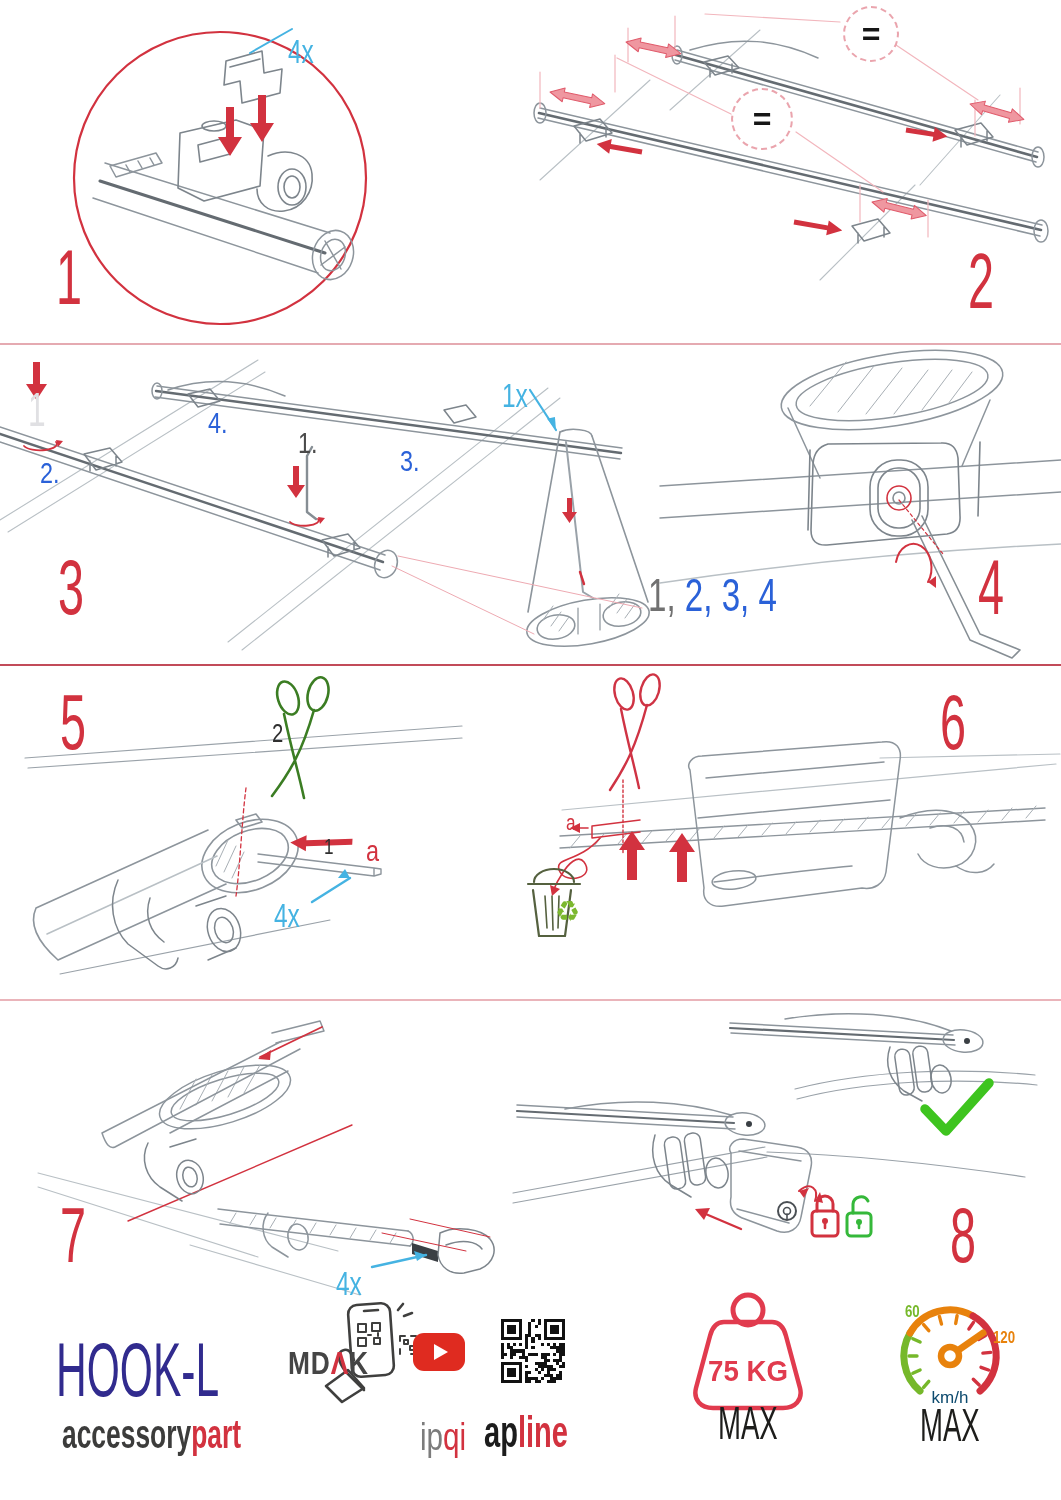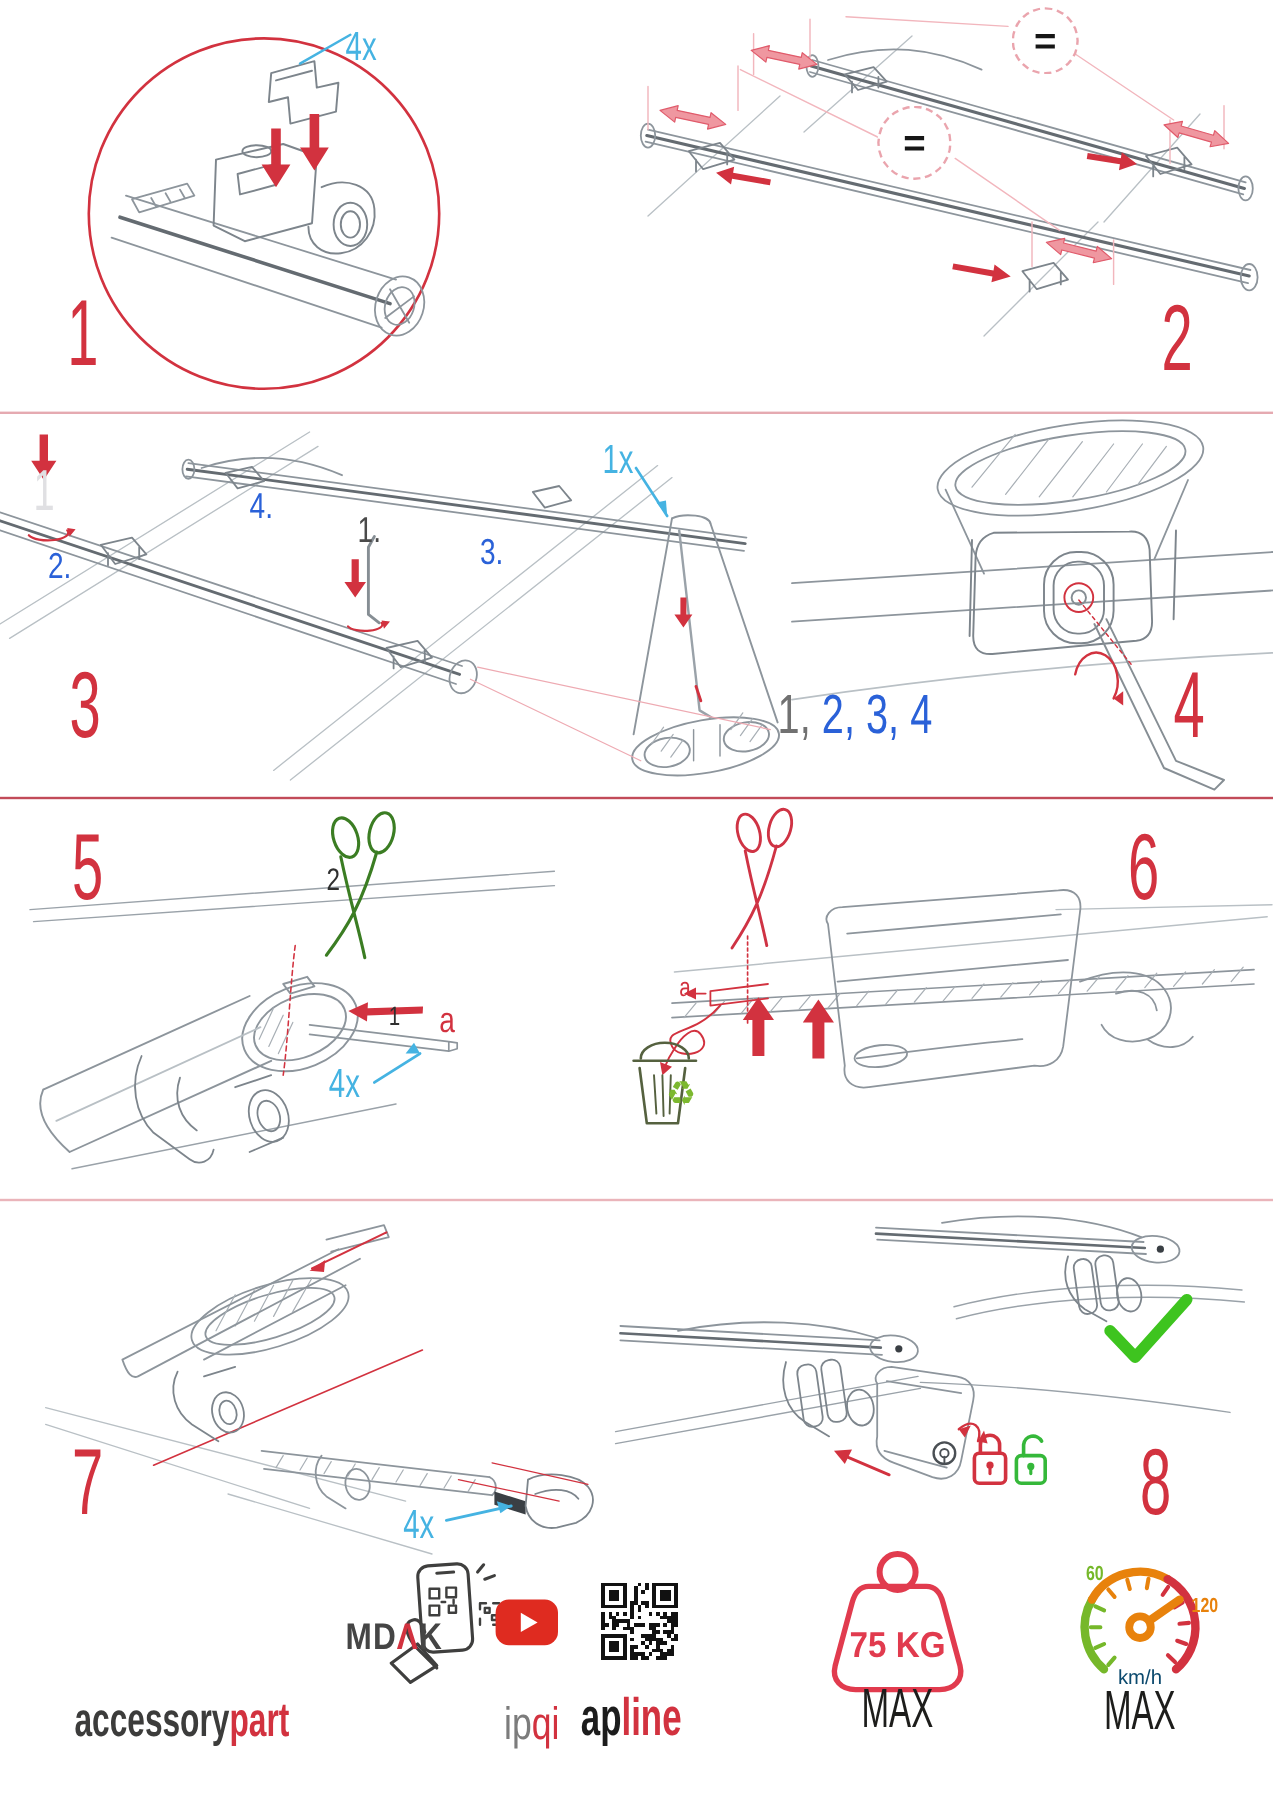--- a/index.html
+++ b/index.html
@@ -15,7 +15,7 @@
   .sx60 { transform:scaleX(.60); } .sx56 { transform:scaleX(.56); }
   .sx66 { transform:scaleX(.66); } .sx72 { transform:scaleX(.72); }
   .sx78 { transform:scaleX(.78); } .sx85 { transform:scaleX(.85); }
-  .qty { color:#45b3e2; font-size:34px; line-height:1; }
+  .qty { color:#45b3e2; font-size:34px; line-height:1;margin-top:12px; }
   .sub { color:#2a61d8; font-size:30px; line-height:1; }
   .sub-gray { color:#4a4a4a; }
   .ghost { color:#e0e0e3; font-size:48px; line-height:1; }

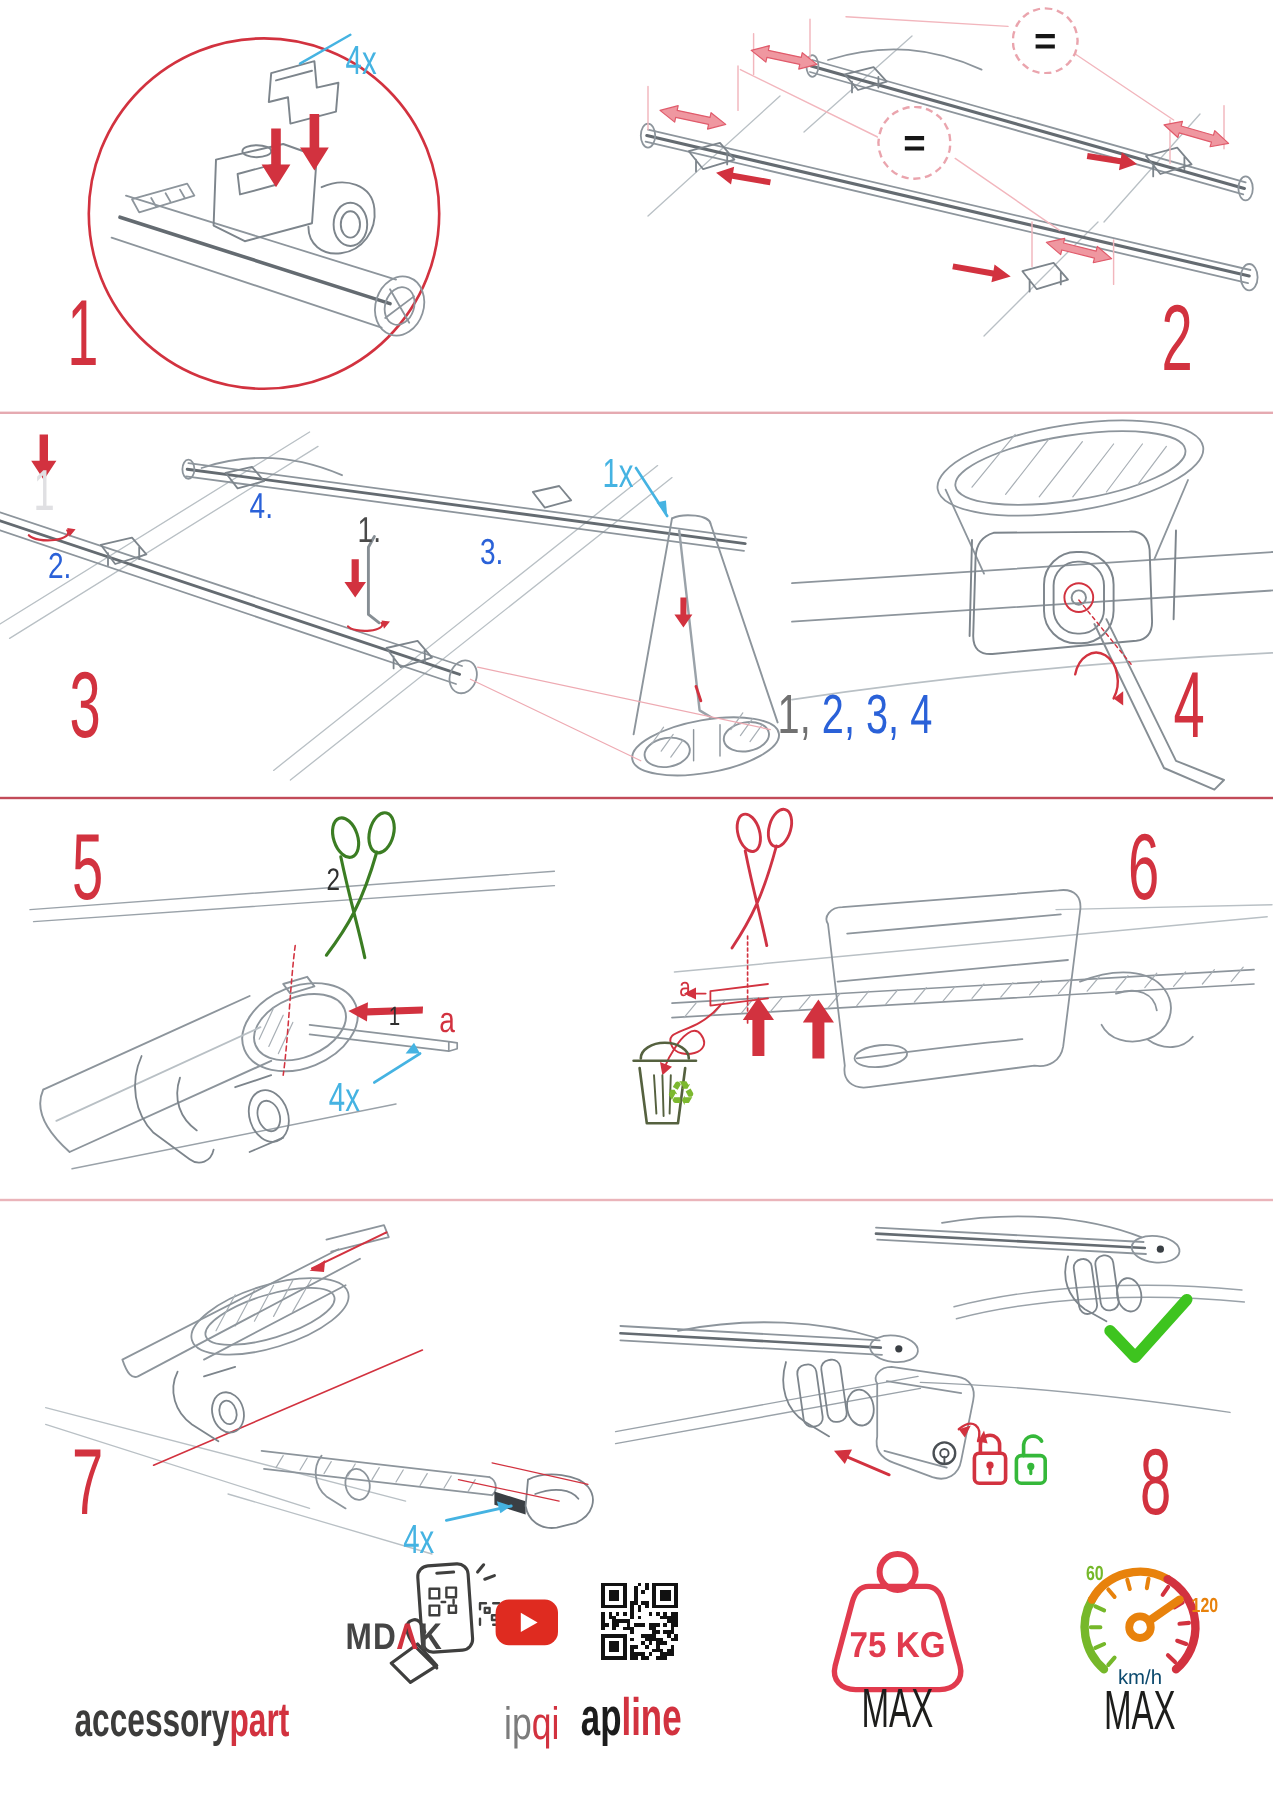--- a/index.html
+++ b/index.html
@@ -391,6 +391,7 @@
   </svg>
   <div class="abs stepnum" style="left:950px;top:1196px"><span class="cx sx60">8</span></div>
 
+  <div class="abs brand-navy" style="left:56px;top:1332px"><span class="cx sx56">HOOK-L</span></div>
   <div class="abs brand-line" style="left:62px;top:1414px">
     <span class="cx sx66"><span class="dark">accessory</span><span class="red">part</span></span>
   </div>

